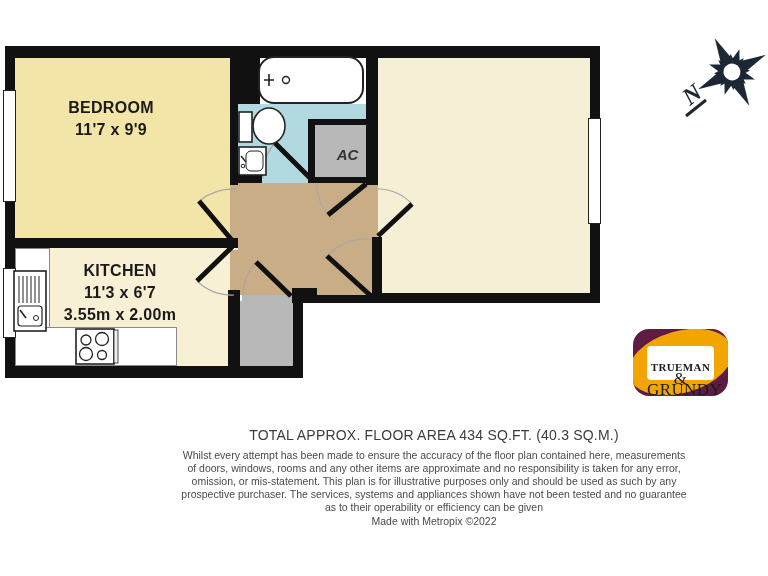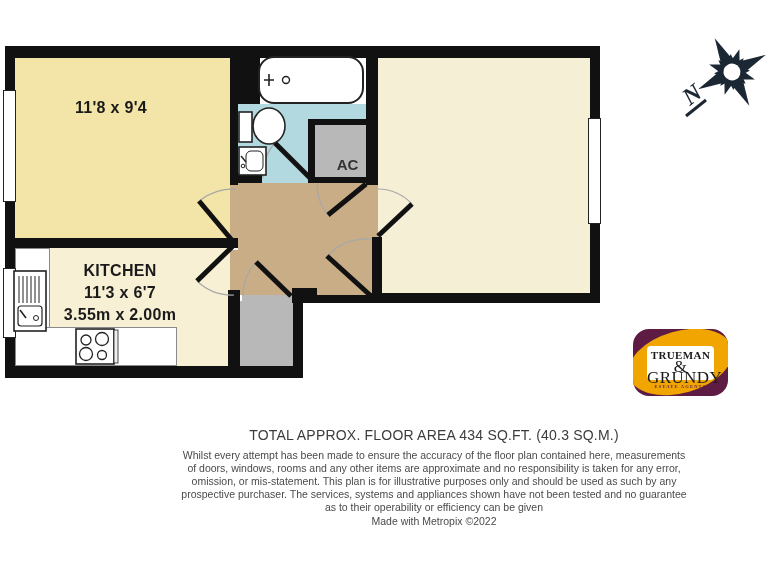--- a/index.html
+++ b/index.html
@@ -136,6 +136,7 @@
   </svg>
 
   <div class="room-label" style="left:11px;top:97px;width:200px;">
+    <div>BEDROOM</div>
     <div>11'8 x 9'4</div>
   </div>
   <div class="room-label" style="left:20px;top:260px;width:200px;">

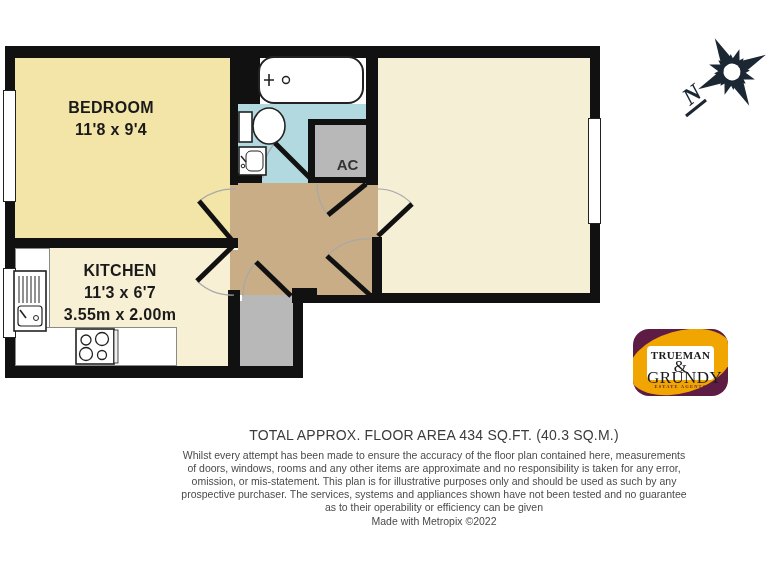--- a/index.html
+++ b/index.html
@@ -137,7 +137,7 @@
 
   <div class="room-label" style="left:11px;top:97px;width:200px;">
     <div>BEDROOM</div>
-    <div>11'8 x 9'4</div>
+    <div>11'7 x 9'9</div>
   </div>
   <div class="room-label" style="left:20px;top:260px;width:200px;">
     <div>KITCHEN</div>

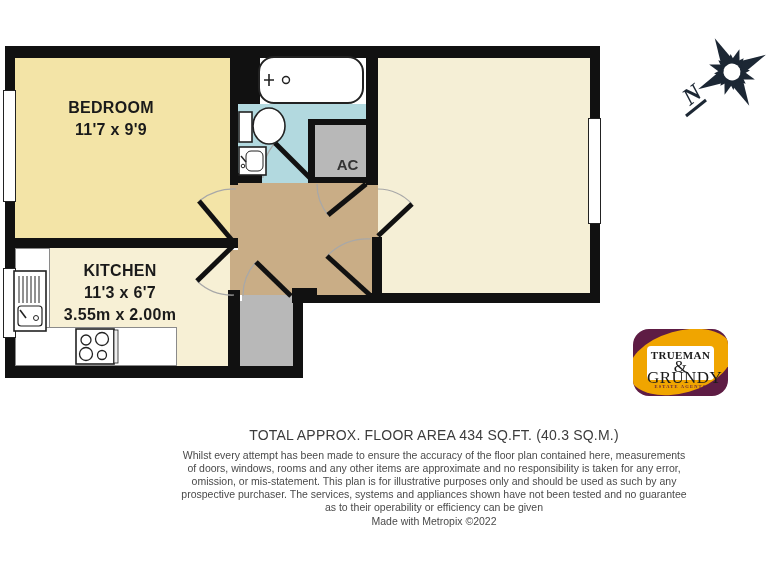--- a/index.html
+++ b/index.html
@@ -144,7 +144,7 @@
     <div>11'3 x 6'7</div>
     <div>3.55m x 2.00m</div>
   </div>
-  <div class="ac-label" style="left:315px;top:156px;width:65px;">AC</div>
+  <div class="ac-label" style="left:315px;top:146px;width:65px;font-style:italic;">AC</div>
 
   <svg class="overlay" style="left:682px;top:30px;" width="92" height="96" viewBox="0 0 92 96">
     <g transform="translate(50,42) rotate(18)" fill="#1C2734">

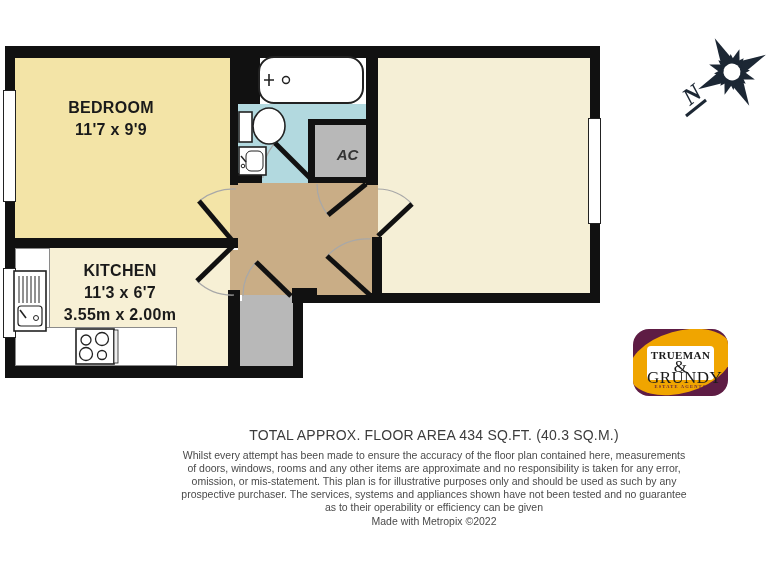--- a/index.html
+++ b/index.html
@@ -27,7 +27,7 @@
   .logo .plate { position:absolute; left:14px; top:17px; width:67px; height:34px;
     background:#fff; border-radius:4px; text-align:center;
     font-family:"Liberation Serif","DejaVu Serif",serif; }
-  .logo .l1 { font-size:11px; font-weight:bold; color:#1a1a1a; line-height:12px; margin-top:3px; letter-spacing:0.4px;}
+  .logo .l1 { font-size:11px; font-weight:bold; color:#1a1a1a; line-height:12px; margin-top:15px; letter-spacing:0.4px;}
   .logo .l2 { font-size:17px; font-weight:normal; color:#1a1a1a; line-height:11px; letter-spacing:0.4px;}
   .logo .tag { font-size:4.5px; font-weight:bold; color:var(--c-logo-maroon,#5E1C44); letter-spacing:1.2px; line-height:7px;}
 </style>

